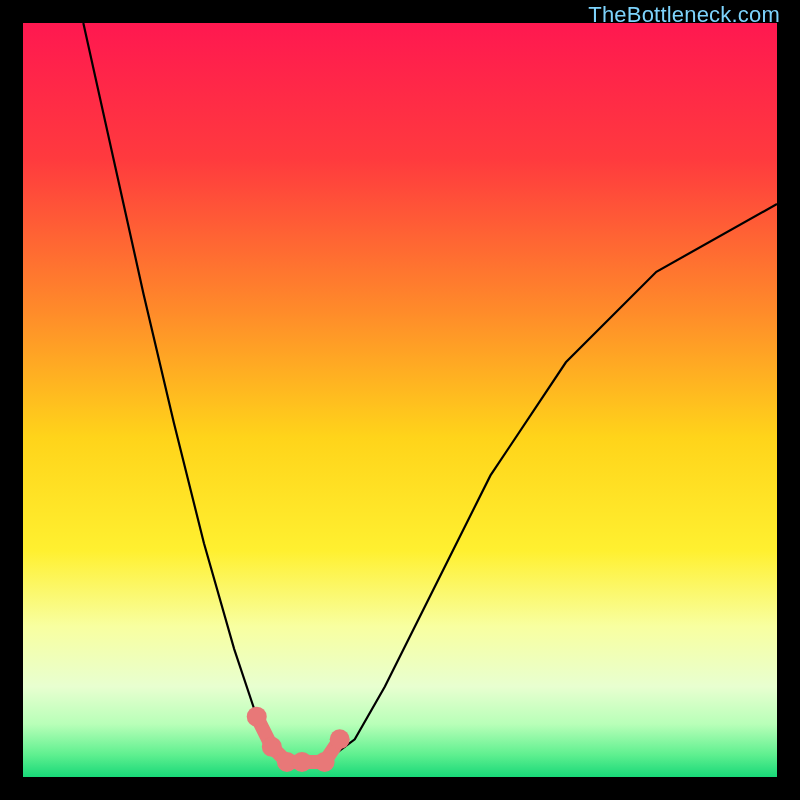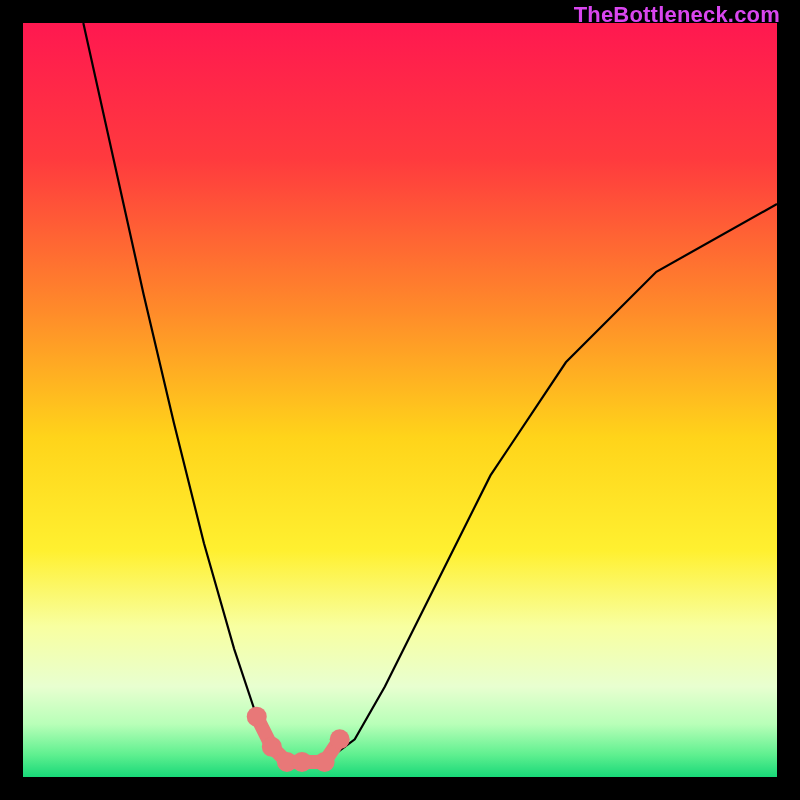--- a/index.html
+++ b/index.html
@@ -30,9 +30,9 @@
     position: absolute;
     top: 2px;
     right: 20px;
-    color: #d946ef;
+    color: #7dd3fc;
     font-size: 22px;
-    font-weight: 700;
+    font-weight: 400;
     letter-spacing: 0.2px;
   }
   svg.curves {

